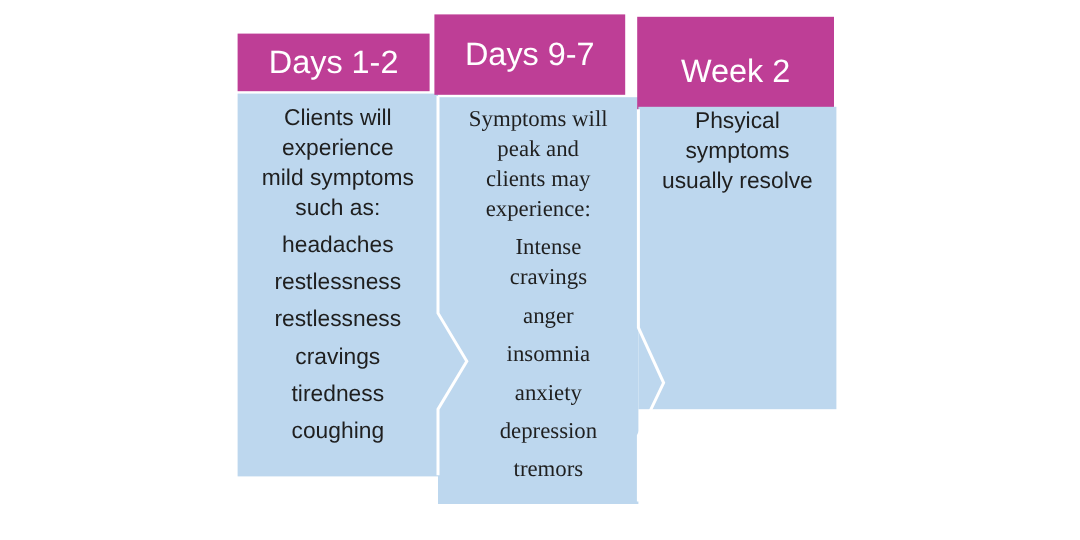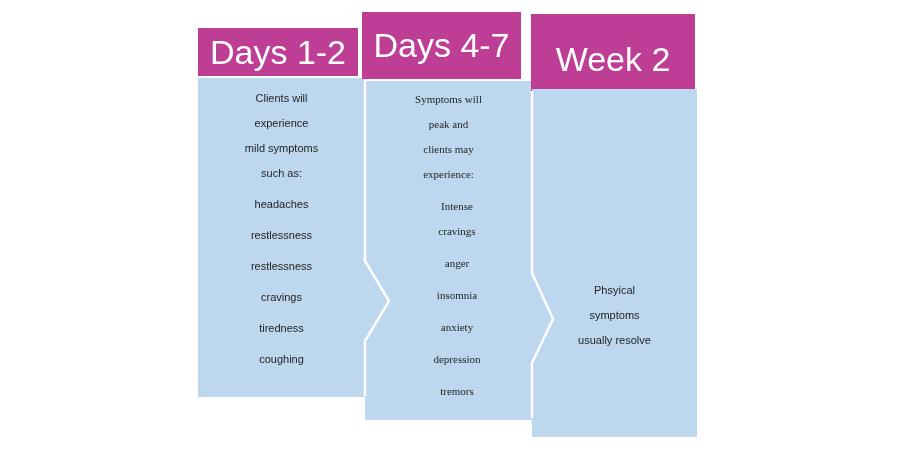--- a/index.html
+++ b/index.html
@@ -24,7 +24,7 @@
     background:var(--header-bg);
     color:var(--header-text);
     display:flex;align-items:center;justify-content:center;
-    font-size:34px;
+    font-size:27px;
     box-sizing:border-box;
   }
   .body{

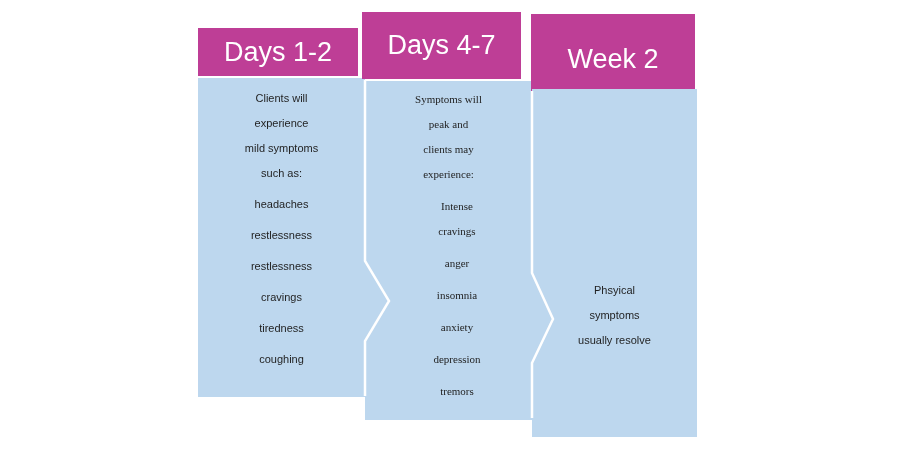--- a/index.html
+++ b/index.html
@@ -86,7 +86,7 @@
     <div class="item">coughing</div>
   </div>
 
-  <div class="hdr c2">Days 4-7</div>
+  <div class="hdr c2">Days 9-7</div>
   <div class="body c2">
     <div class="intro pre">Symptoms will
 peak and

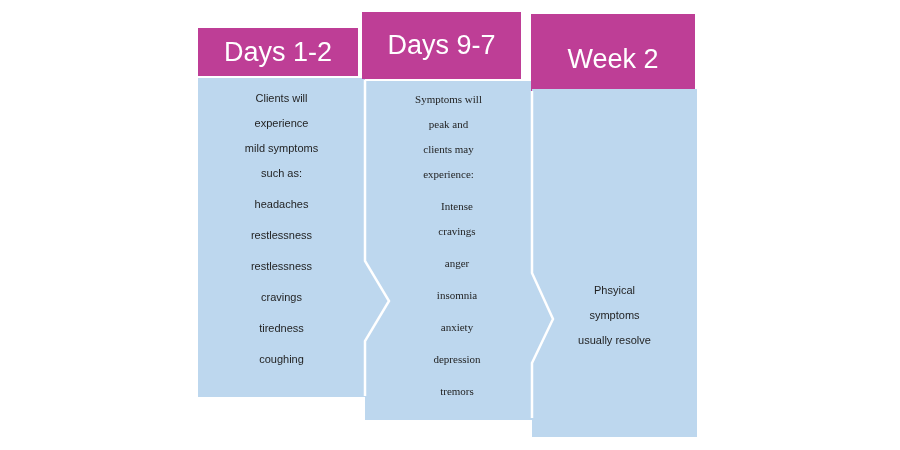--- a/index.html
+++ b/index.html
@@ -32,7 +32,7 @@
     background:var(--body-bg);
     color:var(--body-text);
     text-align:center;
-    font-size:11px;
+    font-size:19px;
     line-height:25px;
     box-sizing:border-box;
   }

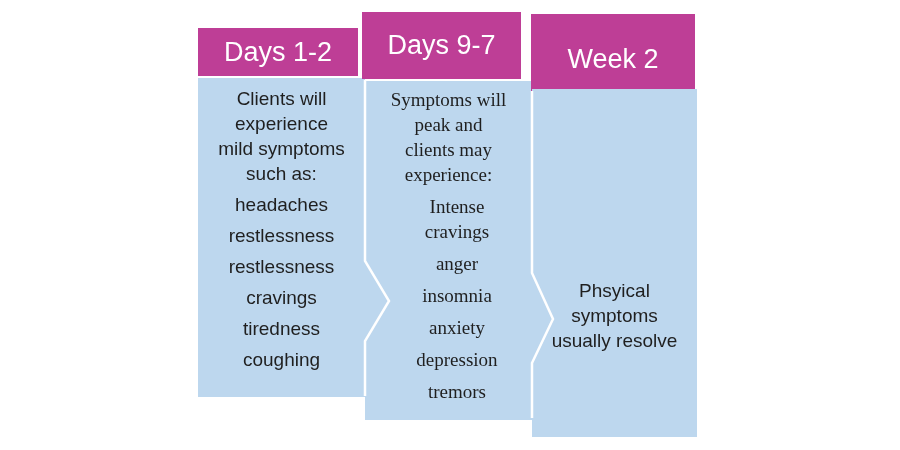--- a/index.html
+++ b/index.html
@@ -47,8 +47,8 @@
   
   .hdr.c3{left:531px;top:14px;width:164px;height:91px;}
   .body.c3{
-    left:532px;top:89px;width:165px;height:348px;
-    display:flex;align-items:flex-end;justify-content:center;
+    left:532px;top:89px;width:165px;height:252px;
+    display:flex;align-items:flex-start;justify-content:center;
     padding-bottom:84px;
   }
 

